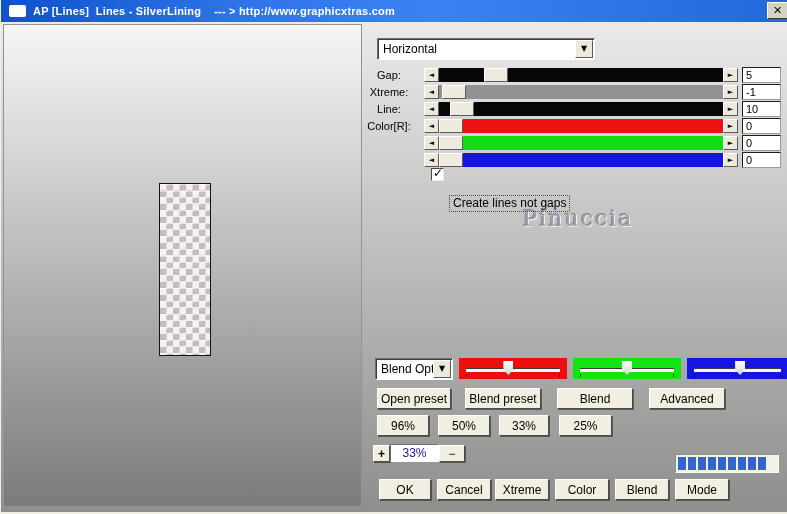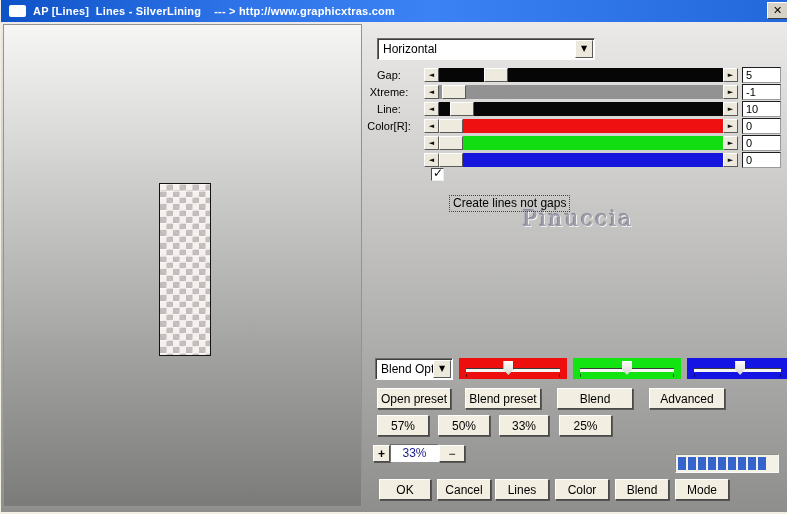--- a/index.html
+++ b/index.html
@@ -284,7 +284,7 @@
   <button class="btn" style="left:556px;top:388px;width:76px">Blend</button>
   <button class="btn" style="left:648px;top:388px;width:76px">Advanced</button>
 
-  <button class="btn" style="left:376px;top:415px;width:52px">57%</button>
+  <button class="btn" style="left:376px;top:415px;width:52px">96%</button>
   <button class="btn" style="left:437px;top:415px;width:52px">50%</button>
   <button class="btn" style="left:498px;top:415px;width:50px">33%</button>
   <button class="btn" style="left:558px;top:415px;width:53px">25%</button>

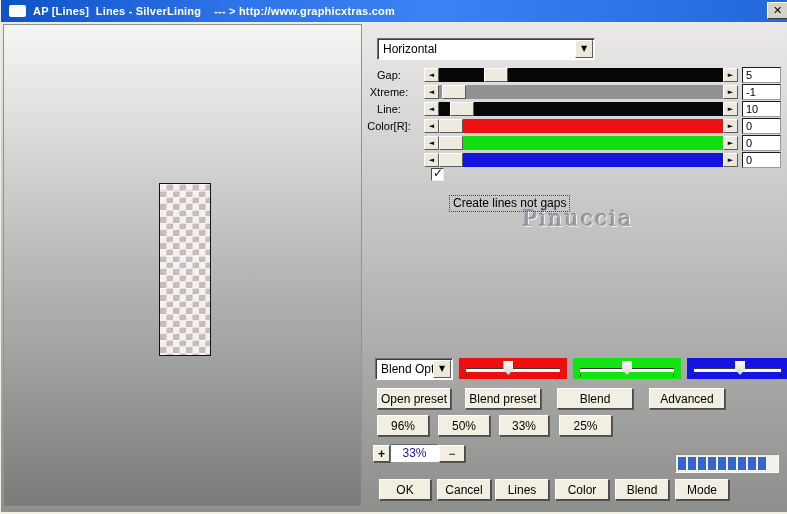--- a/index.html
+++ b/index.html
@@ -307,7 +307,7 @@
 
   <button class="btn" style="left:378px;top:479px;width:52px">OK</button>
   <button class="btn" style="left:436px;top:479px;width:54px">Cancel</button>
-  <button class="btn" style="left:494px;top:479px;width:54px">Lines</button>
+  <button class="btn" style="left:494px;top:479px;width:54px">Xtreme</button>
   <button class="btn" style="left:554px;top:479px;width:54px">Color</button>
   <button class="btn" style="left:614px;top:479px;width:54px">Blend</button>
   <button class="btn" style="left:674px;top:479px;width:54px">Mode</button>

